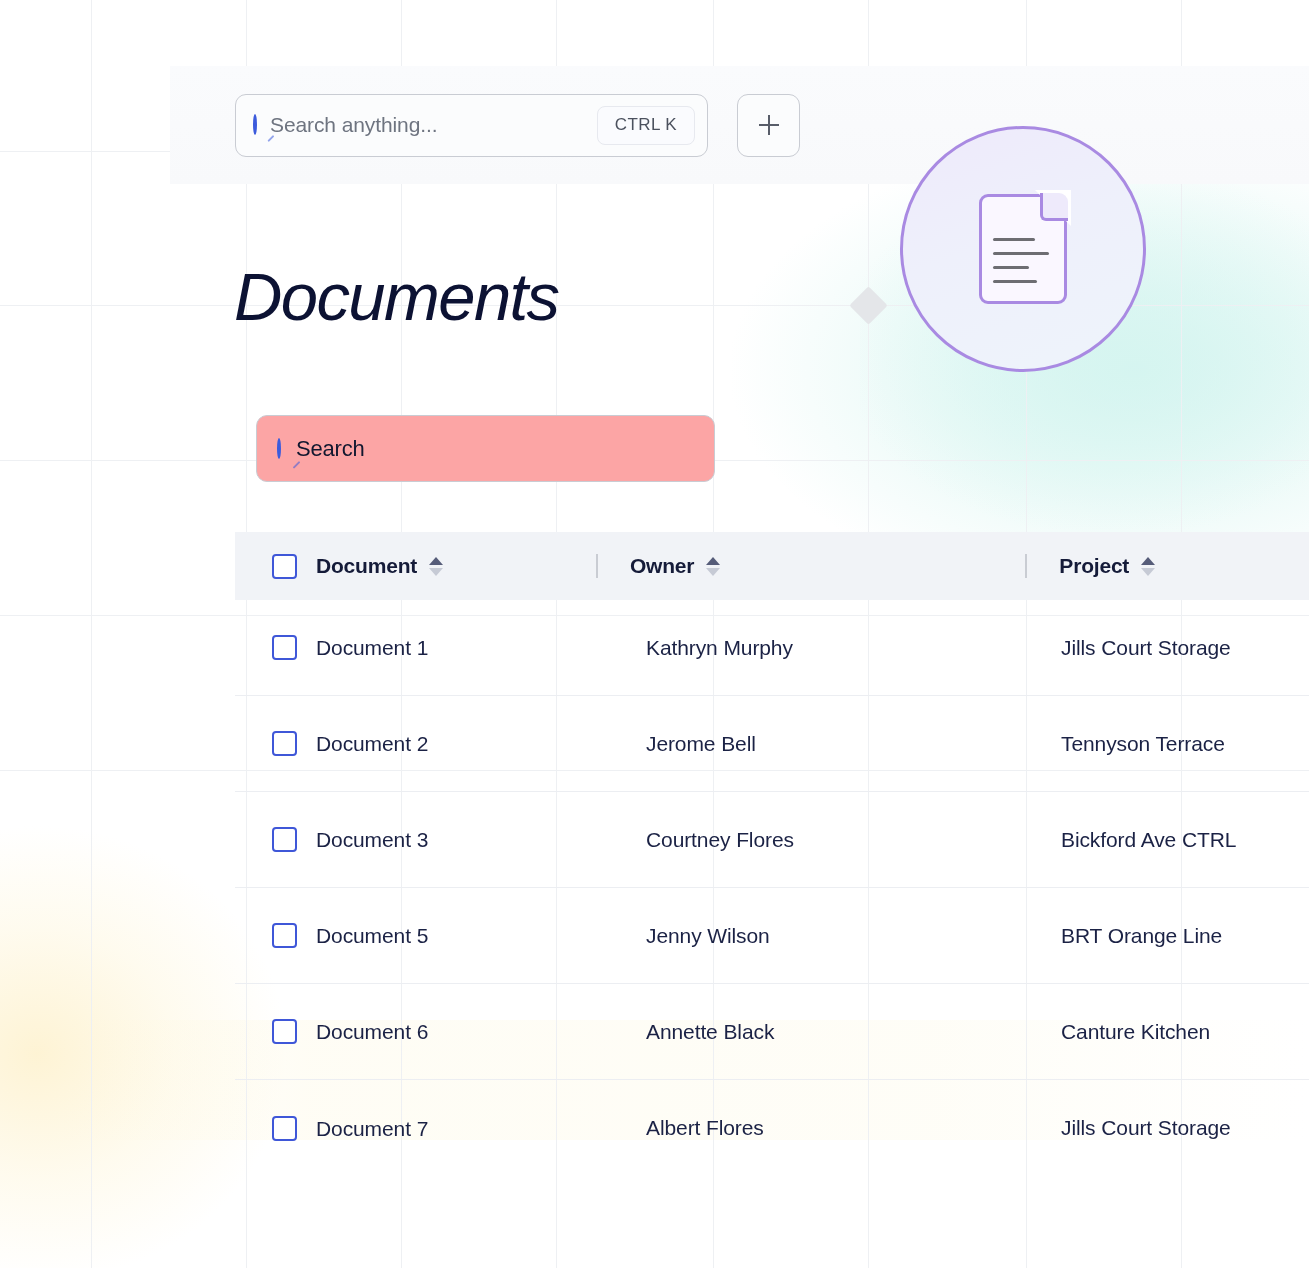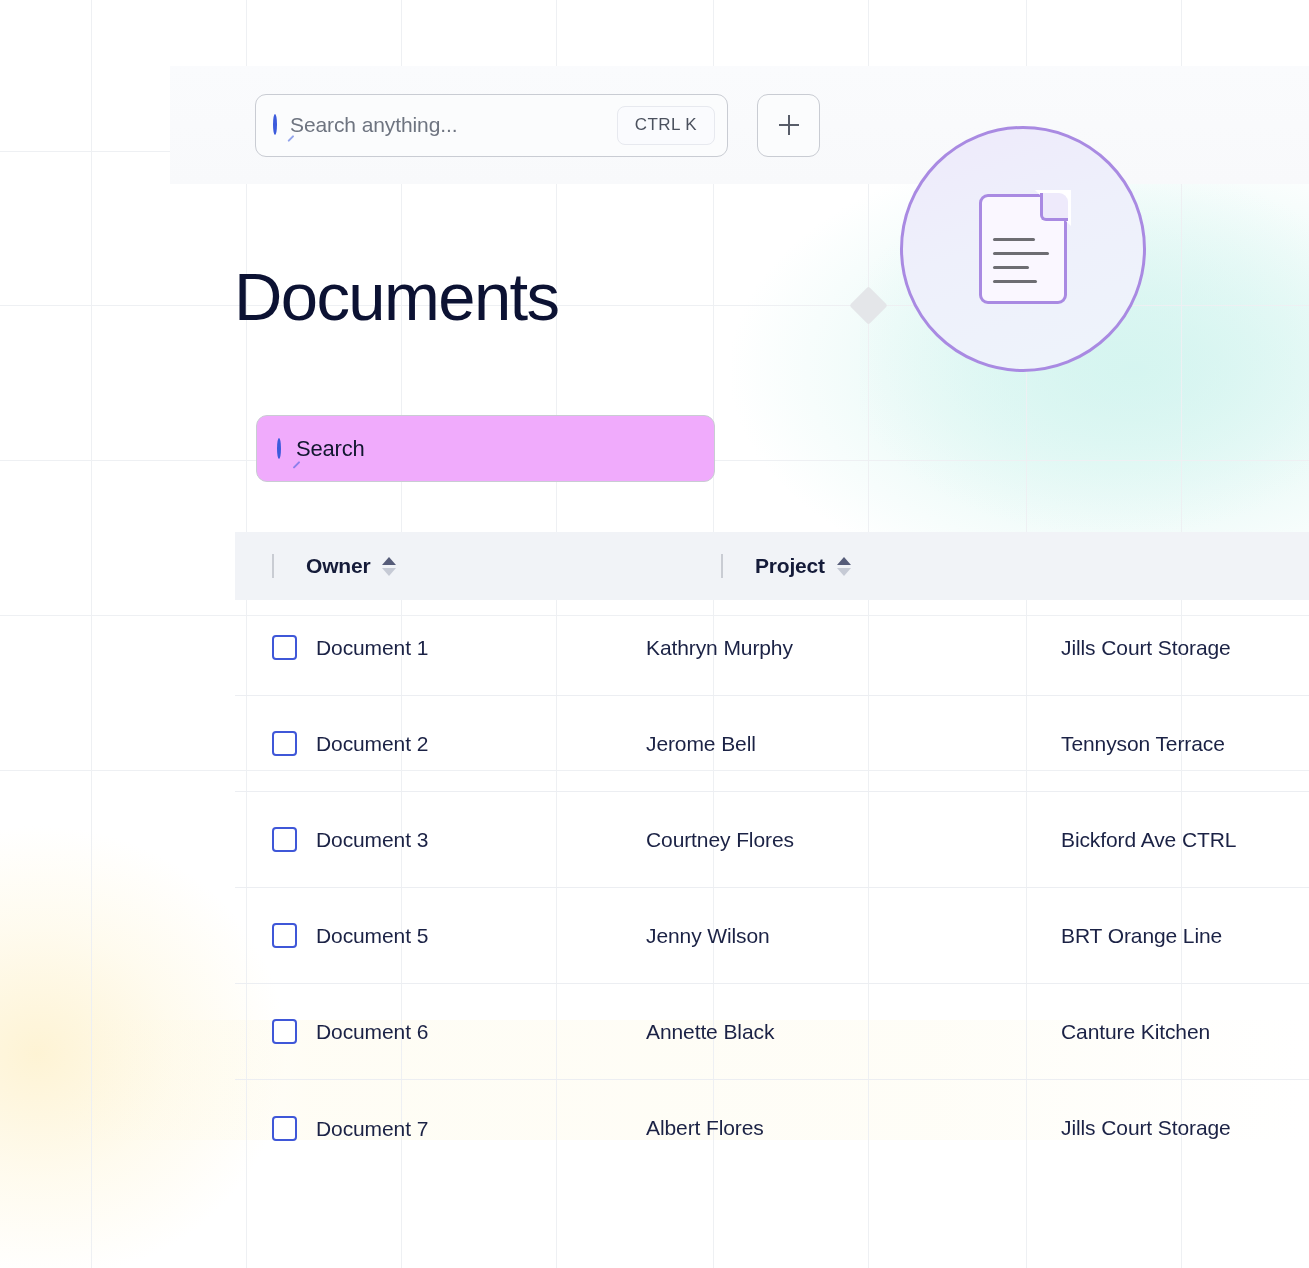--- a/index.html
+++ b/index.html
@@ -92,7 +92,6 @@
     align-items: center;
     padding: 0 12px 0 17px;
     gap: 13px;
-    margin-left: 20px;
   }
   .gs-text {
     flex: 1;

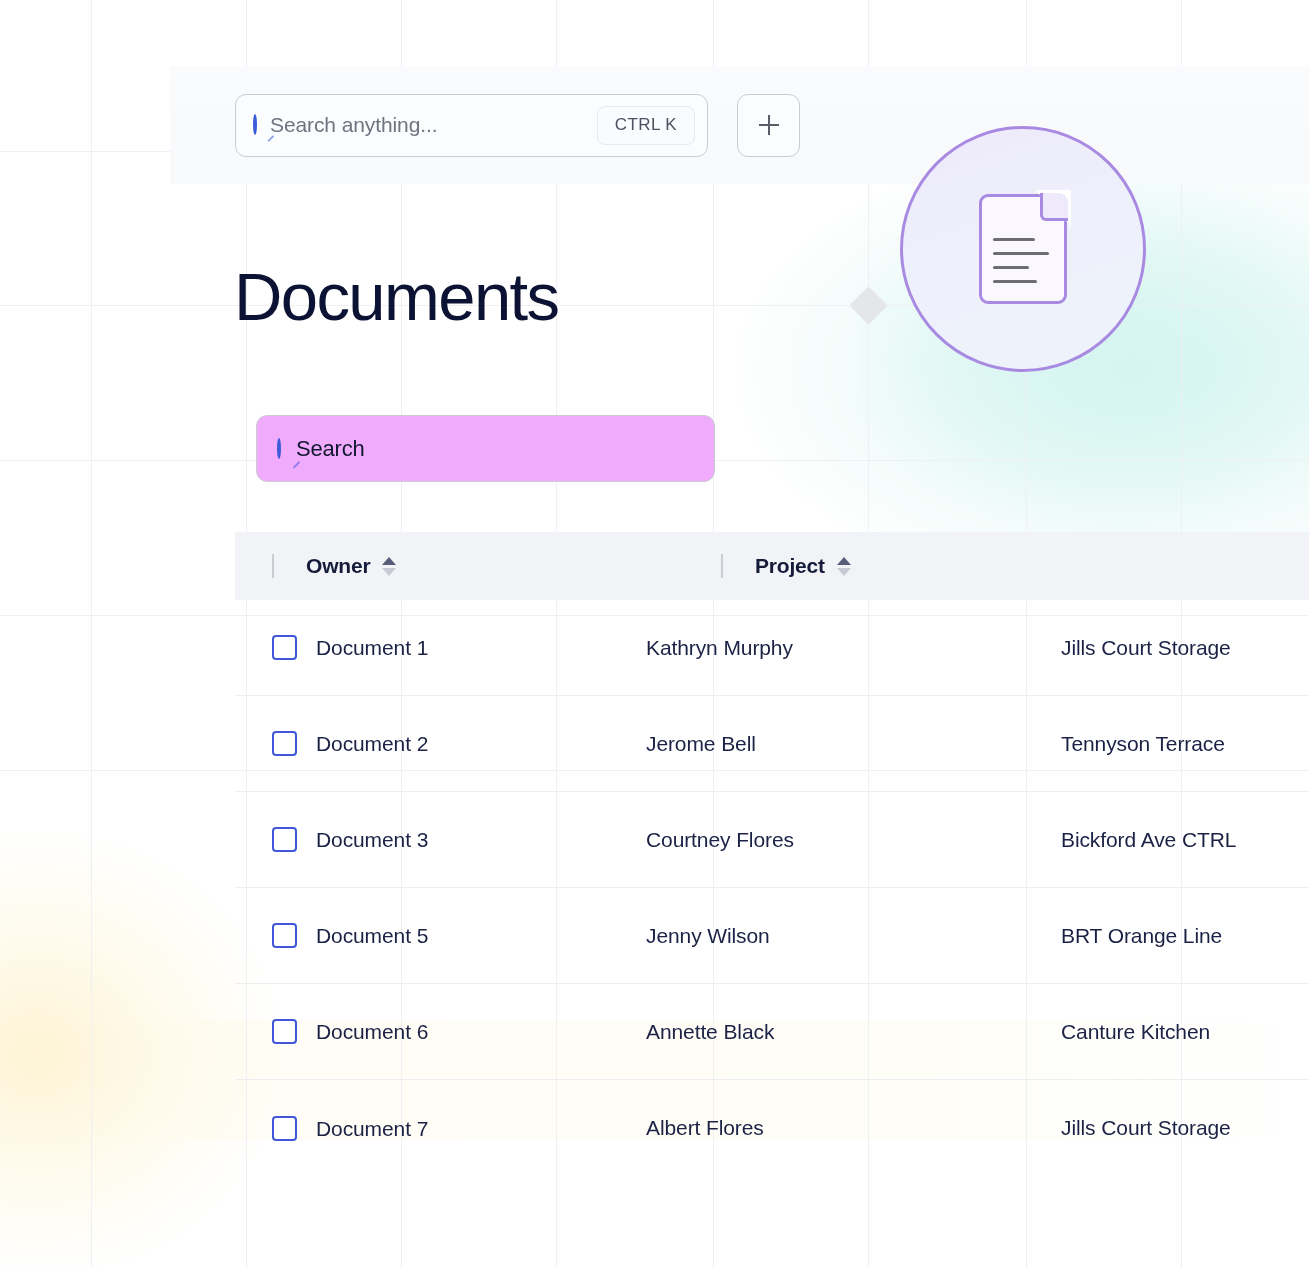--- a/index.html
+++ b/index.html
@@ -157,6 +157,7 @@
     font-weight: 400;
     color: #0c1233;
     letter-spacing: -1.6px;
+    font-style: italic;
   }
 
   

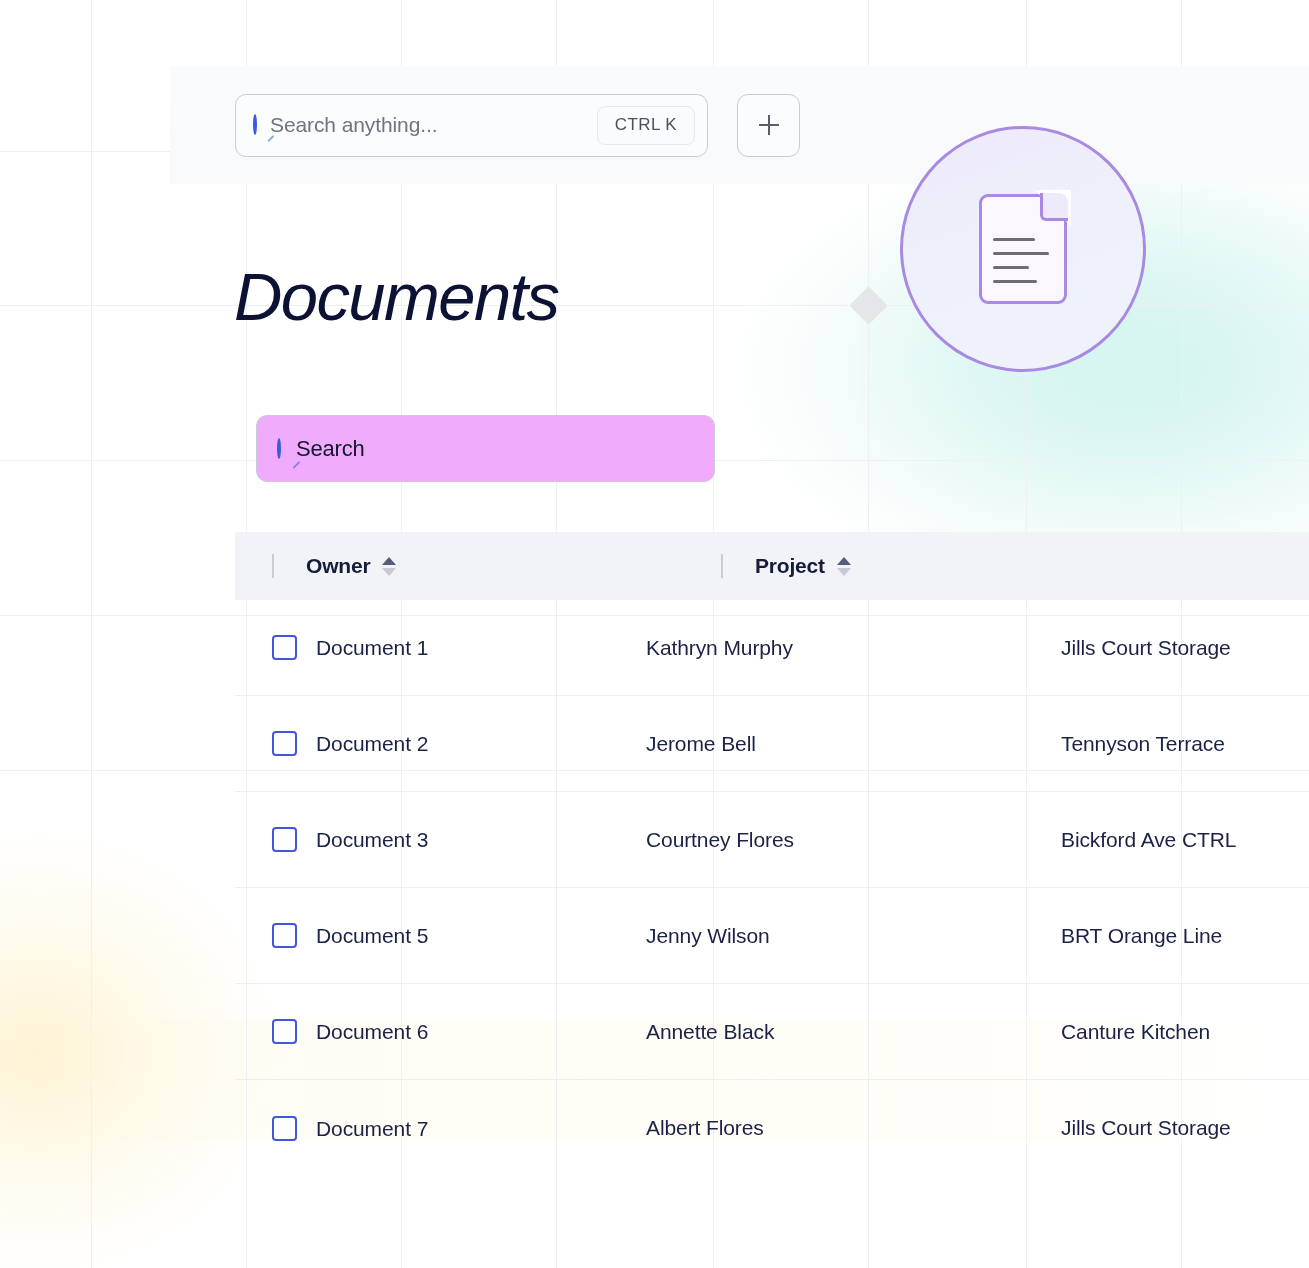--- a/index.html
+++ b/index.html
@@ -211,7 +211,7 @@
     position: absolute;
     left: 256px; top: 415px;
     width: 459px; height: 67px;
-    background: #f0abfc;
+    background: #fca5a5;
     border: 1px solid #c9ccd3;
     border-radius: 11px;
     display: flex; align-items: center;

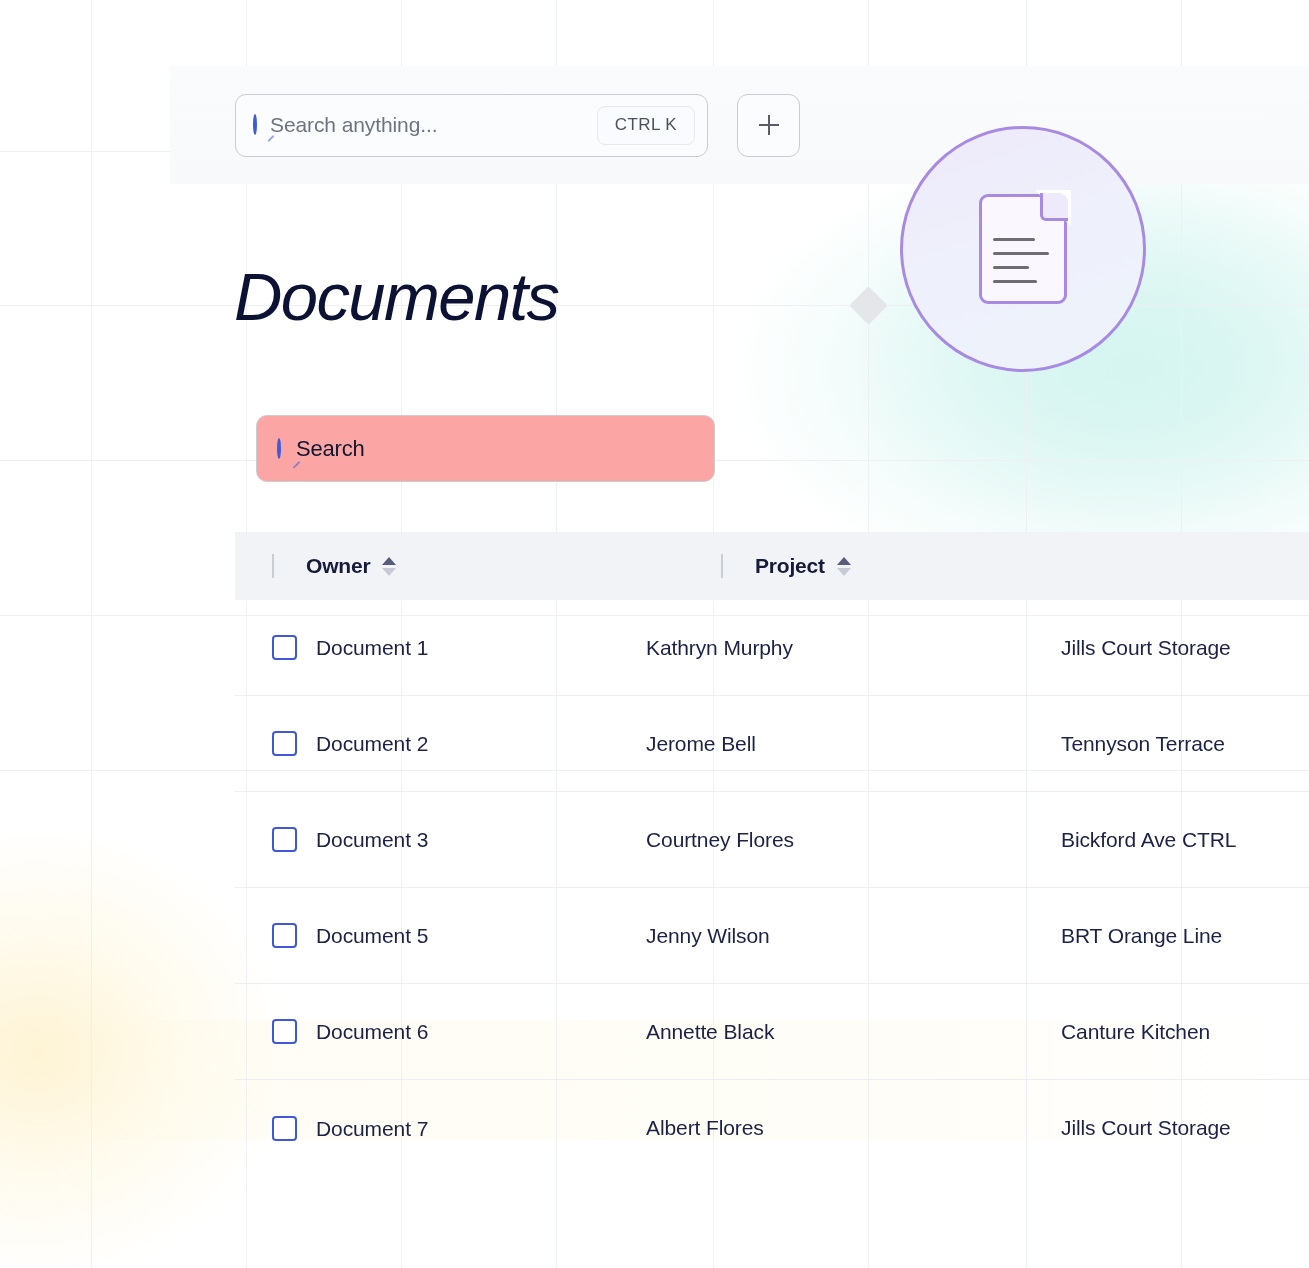--- a/index.html
+++ b/index.html
@@ -371,6 +371,14 @@
 
     <div class="thead">
 
+      <div class="th col-doc">
+        <span class="cbx"></span>
+        <span class="th-label">Document</span>
+        <span class="sorter">
+          <span class="tri-up"></span>
+          <span class="tri-dn"></span>
+        </span>
+      </div>
 
       <span class="vdiv"></span>
 

